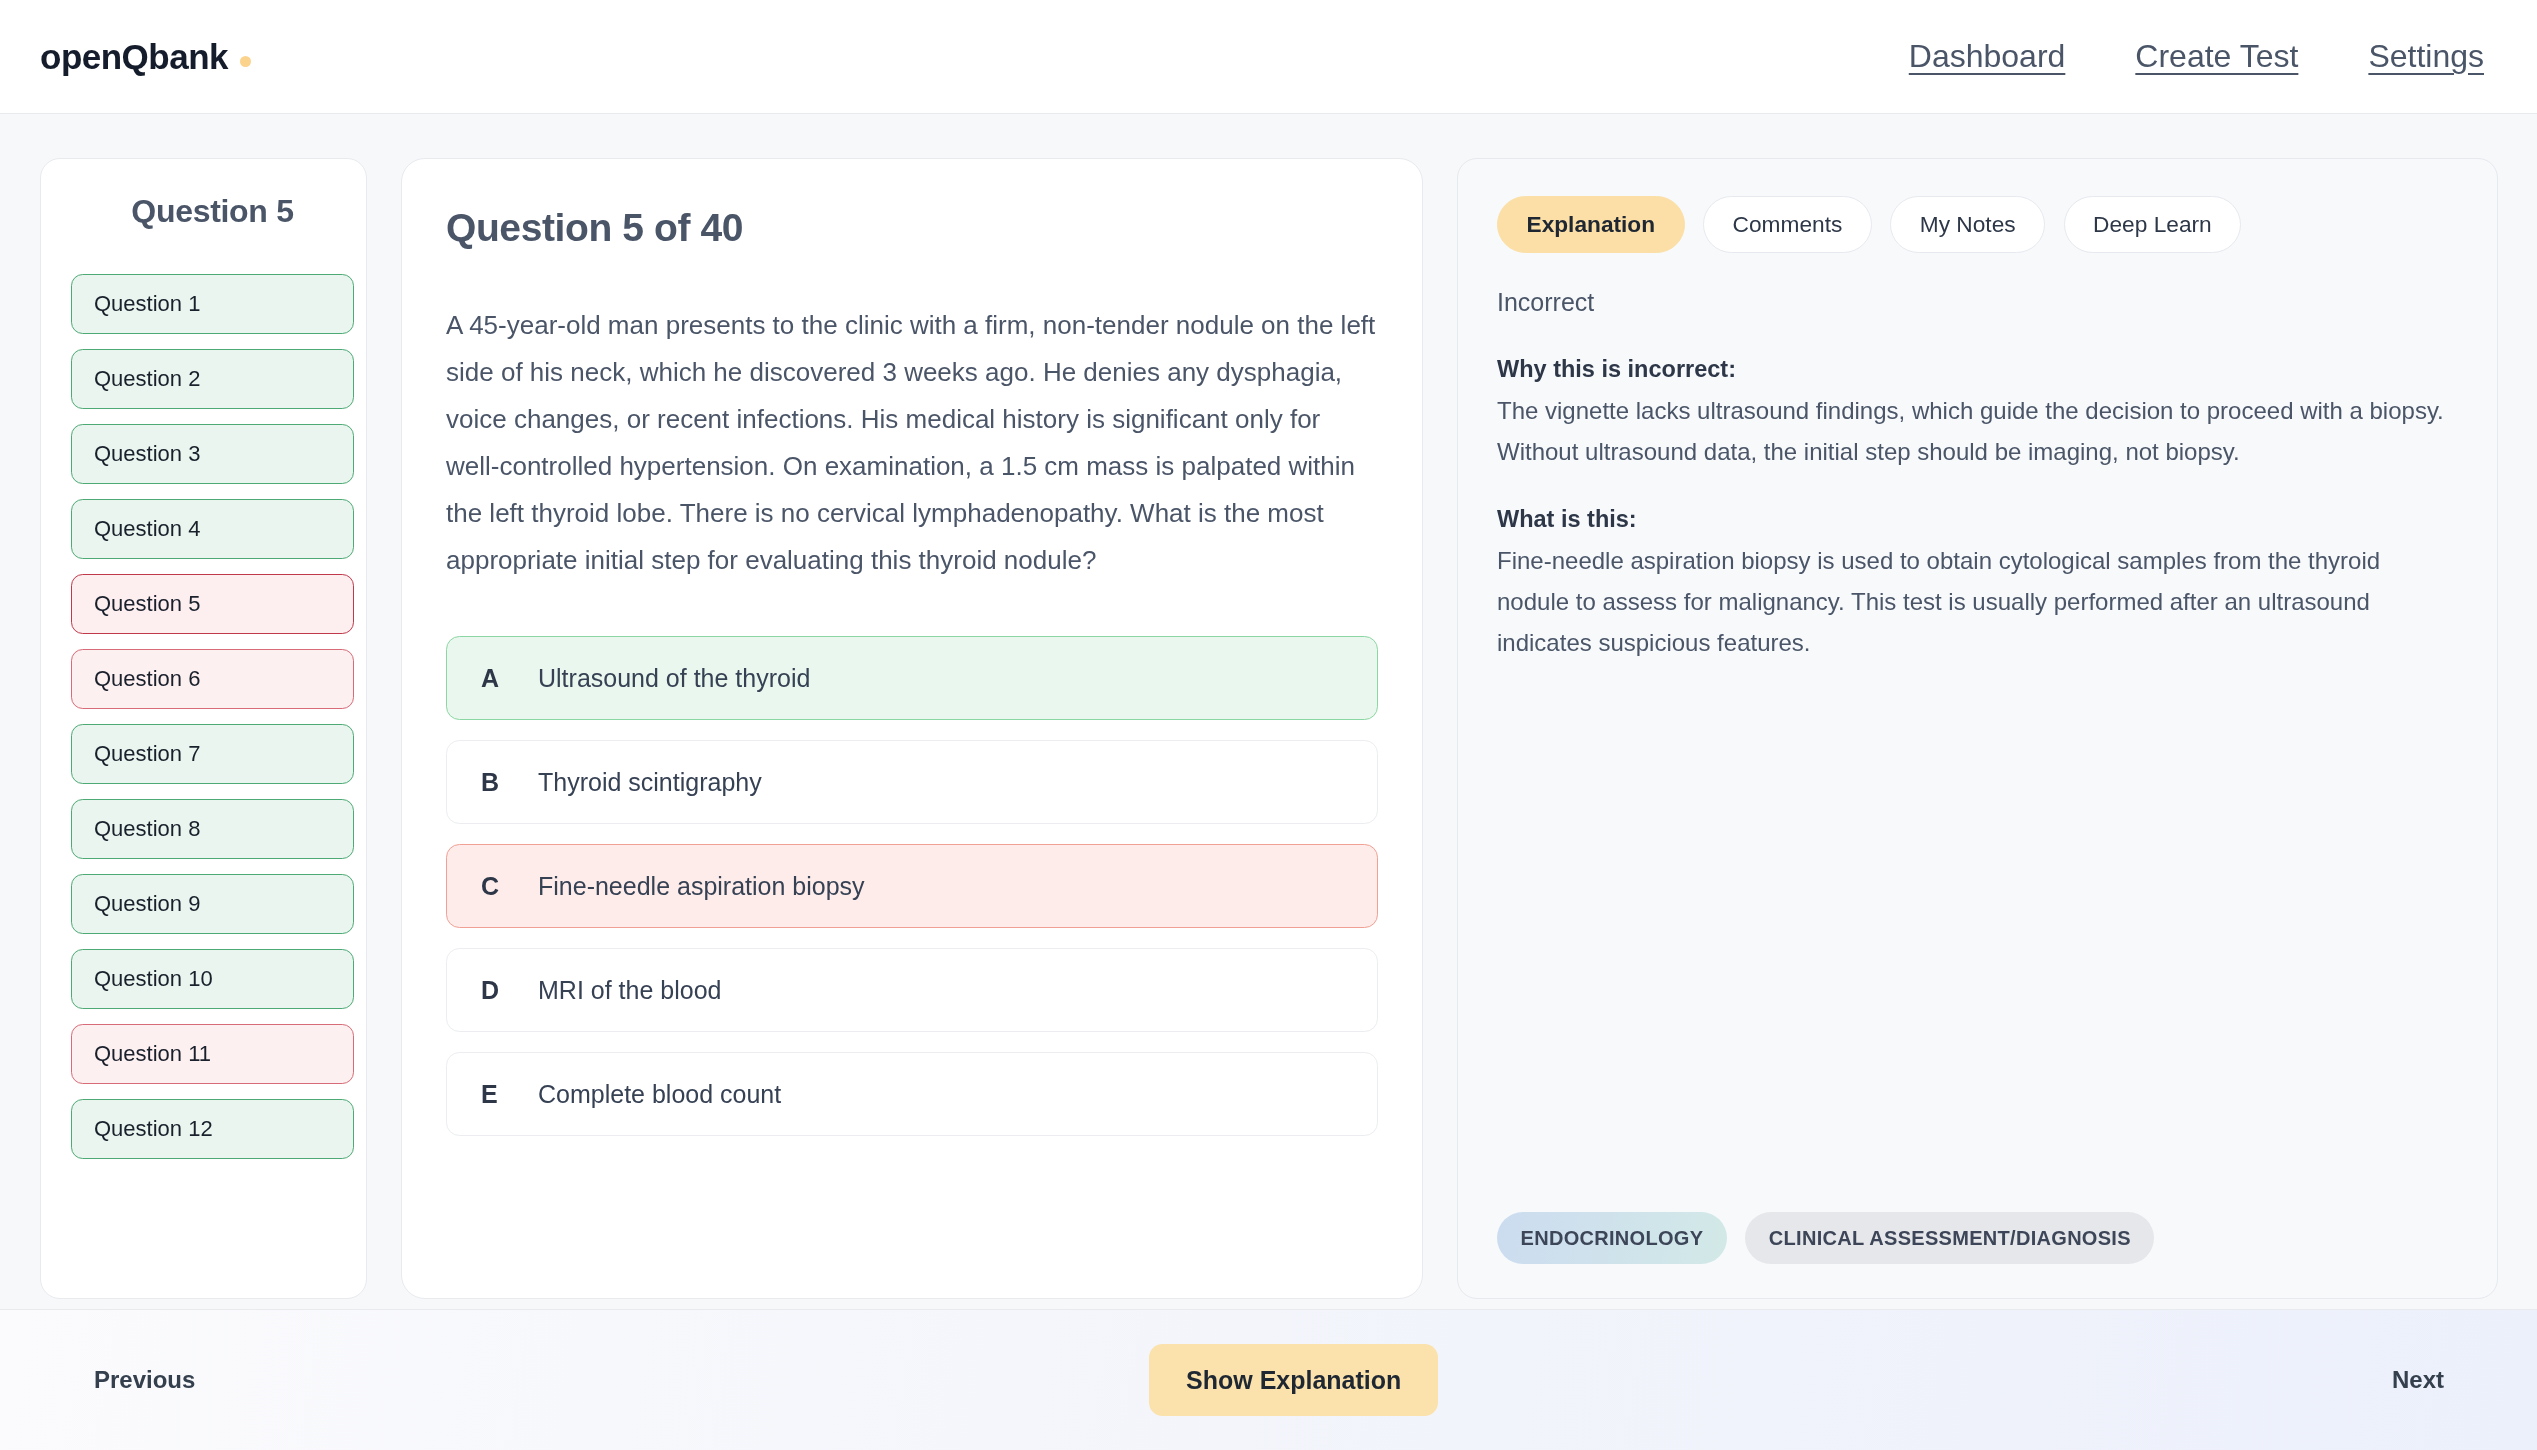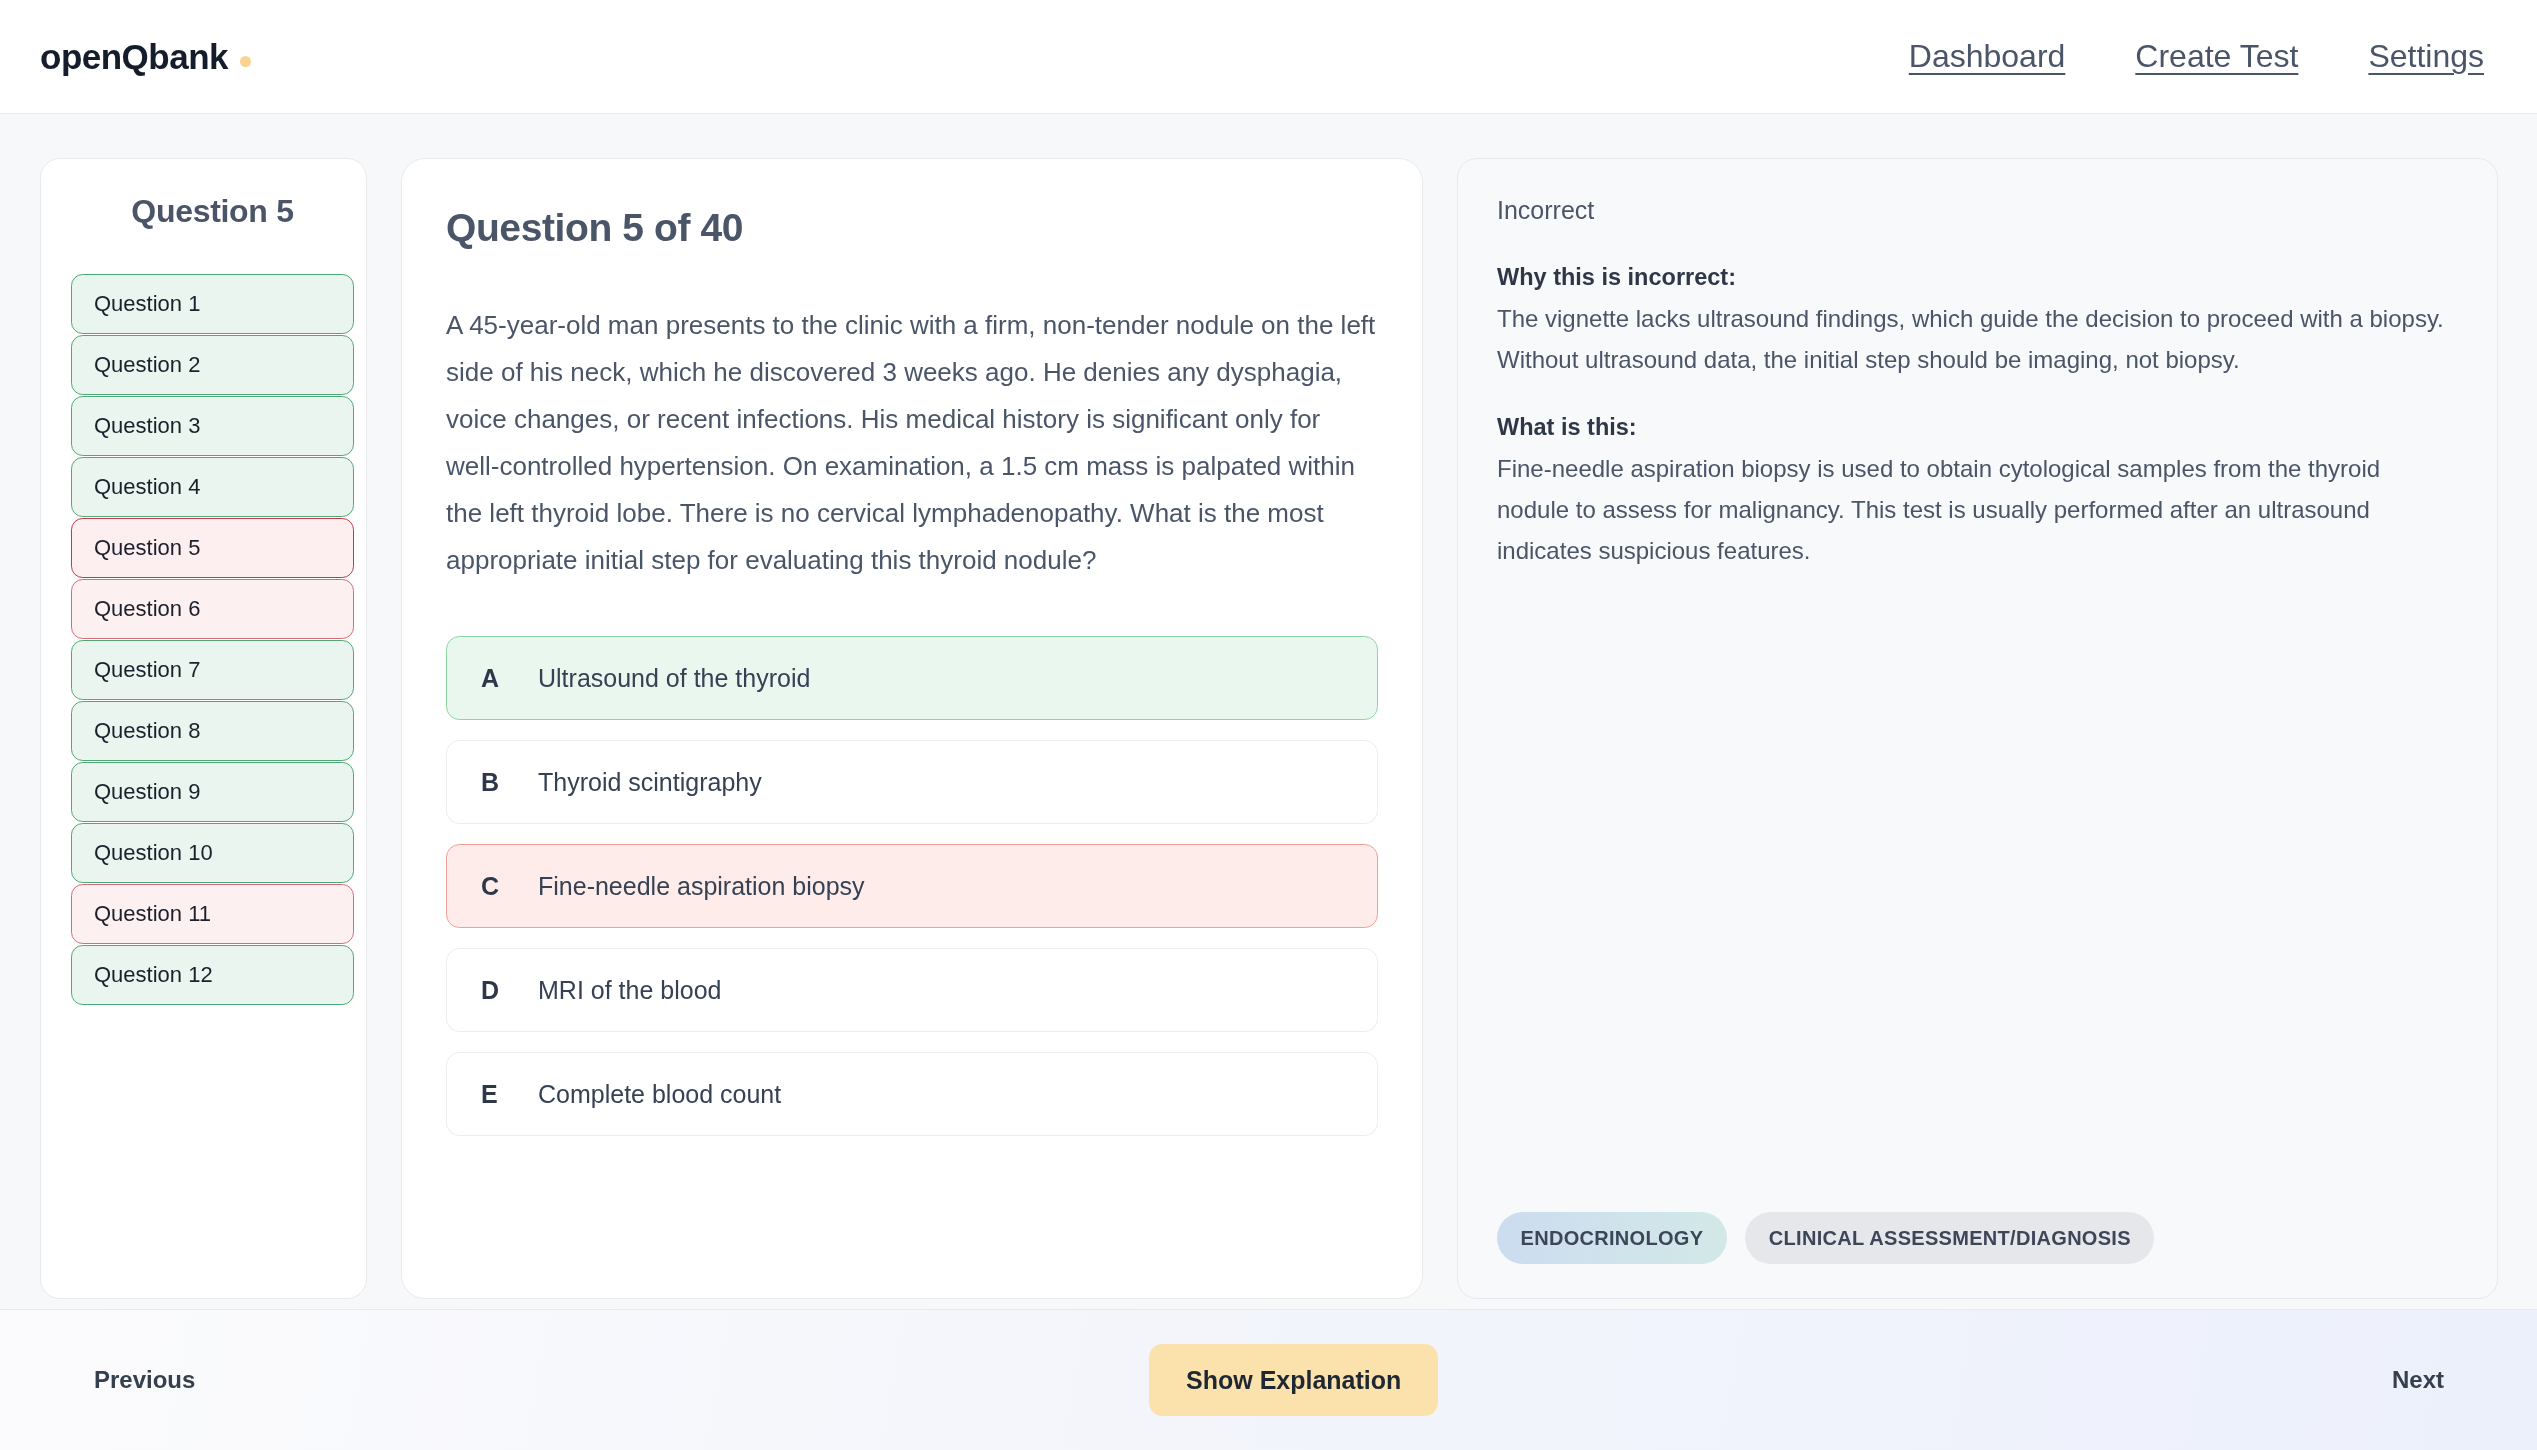--- a/index.html
+++ b/index.html
@@ -380,6 +380,12 @@
     </div>
 
     <div class="right-panel">
+      <div class="tabs">
+          <div class="tab active">Explanation</div>
+          <div class="tab">Comments</div>
+          <div class="tab">My Notes</div>
+          <div class="tab">Deep Learn</div>
+        </div>
       <div class="verdict">Incorrect</div>
       <div id="exp-sections">
           <div class="exp-section">

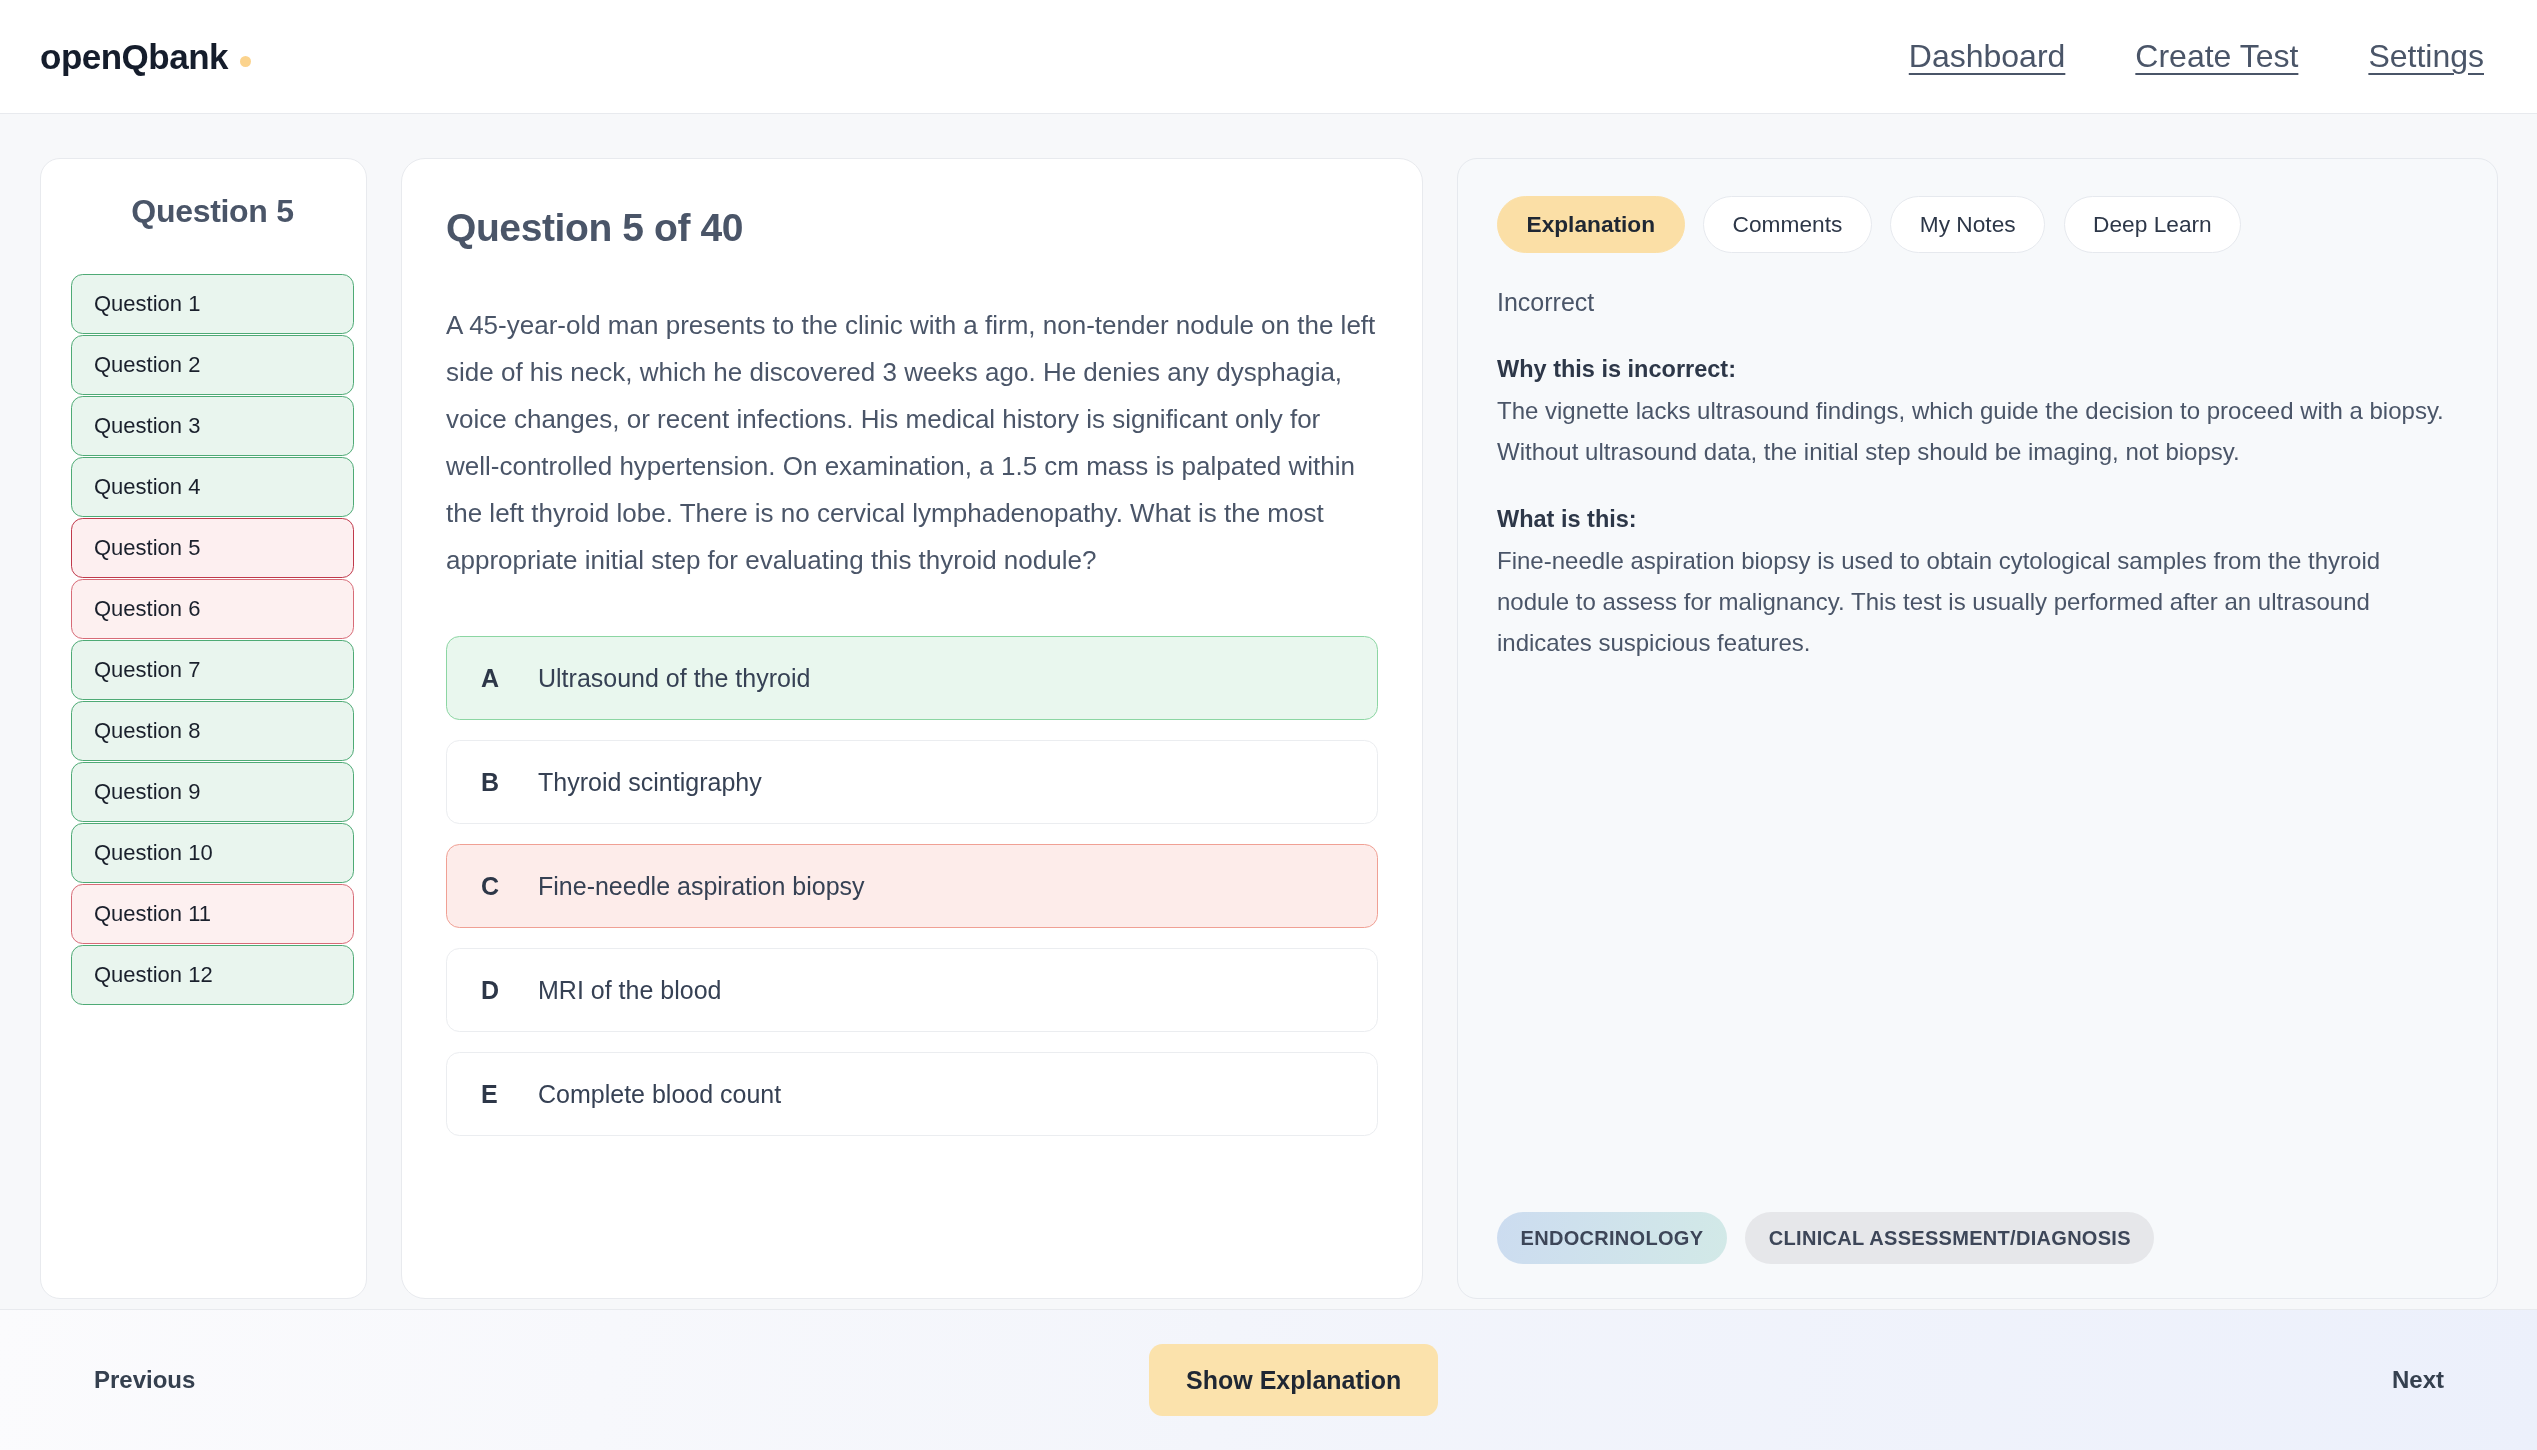--- a/index.html
+++ b/index.html
@@ -108,7 +108,7 @@
   .q-list {
     display: flex;
     flex-direction: column;
-    gap: 1px;
+    gap: 15px;
     overflow: hidden;
     text-align: right;
   }

